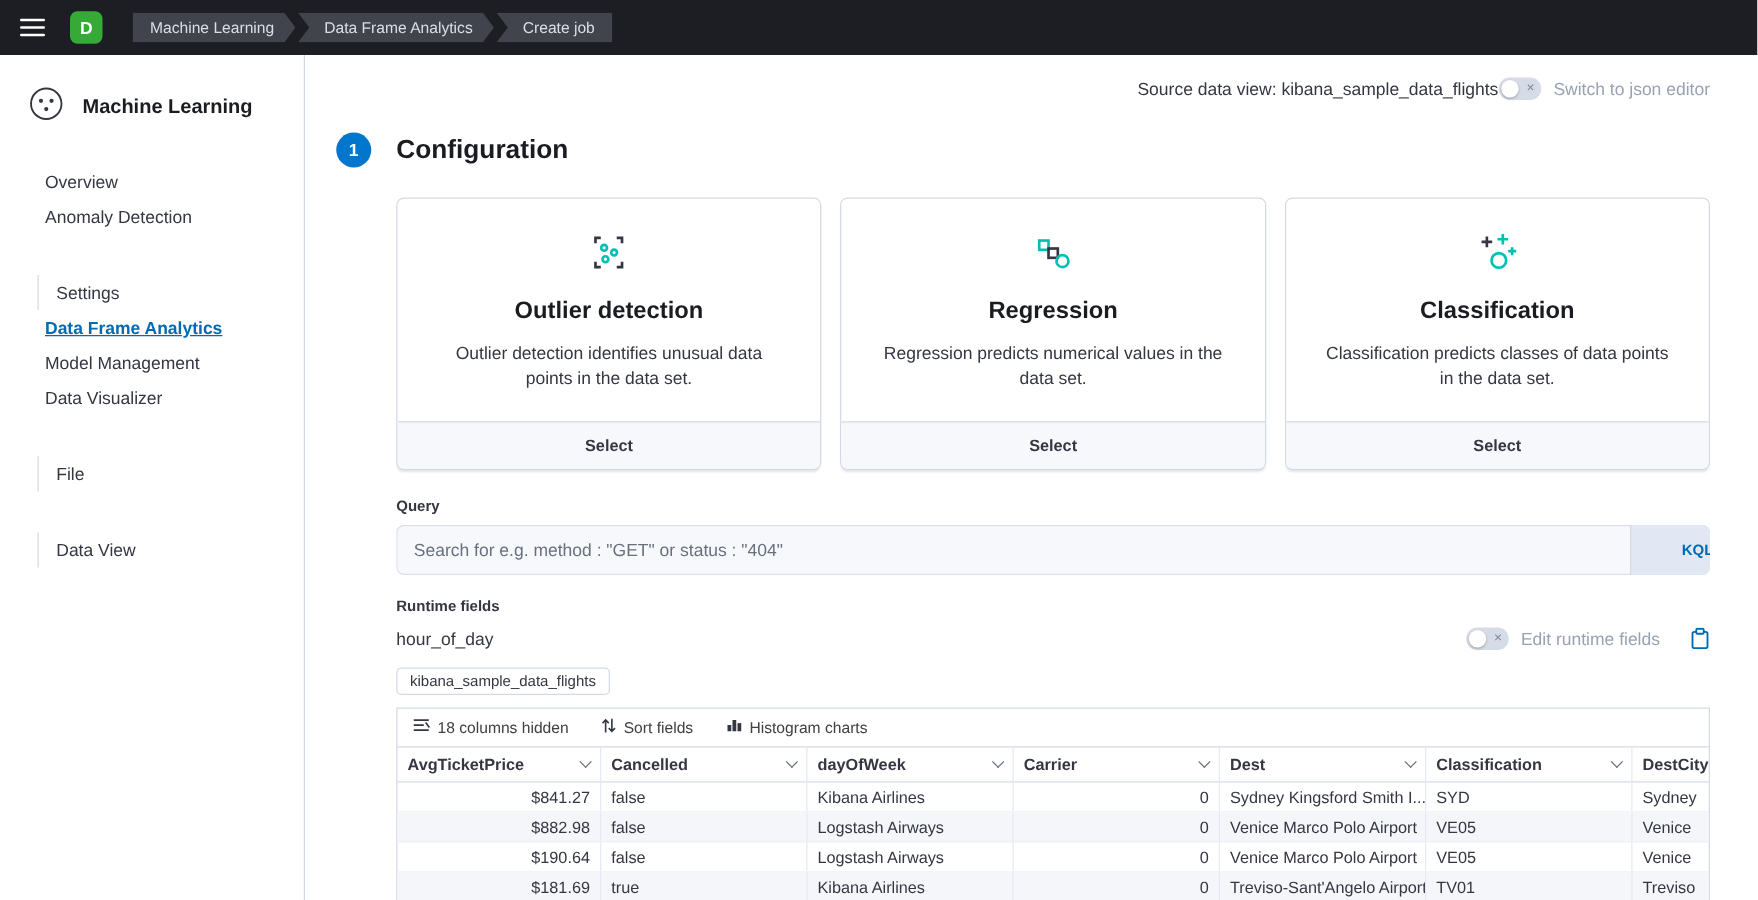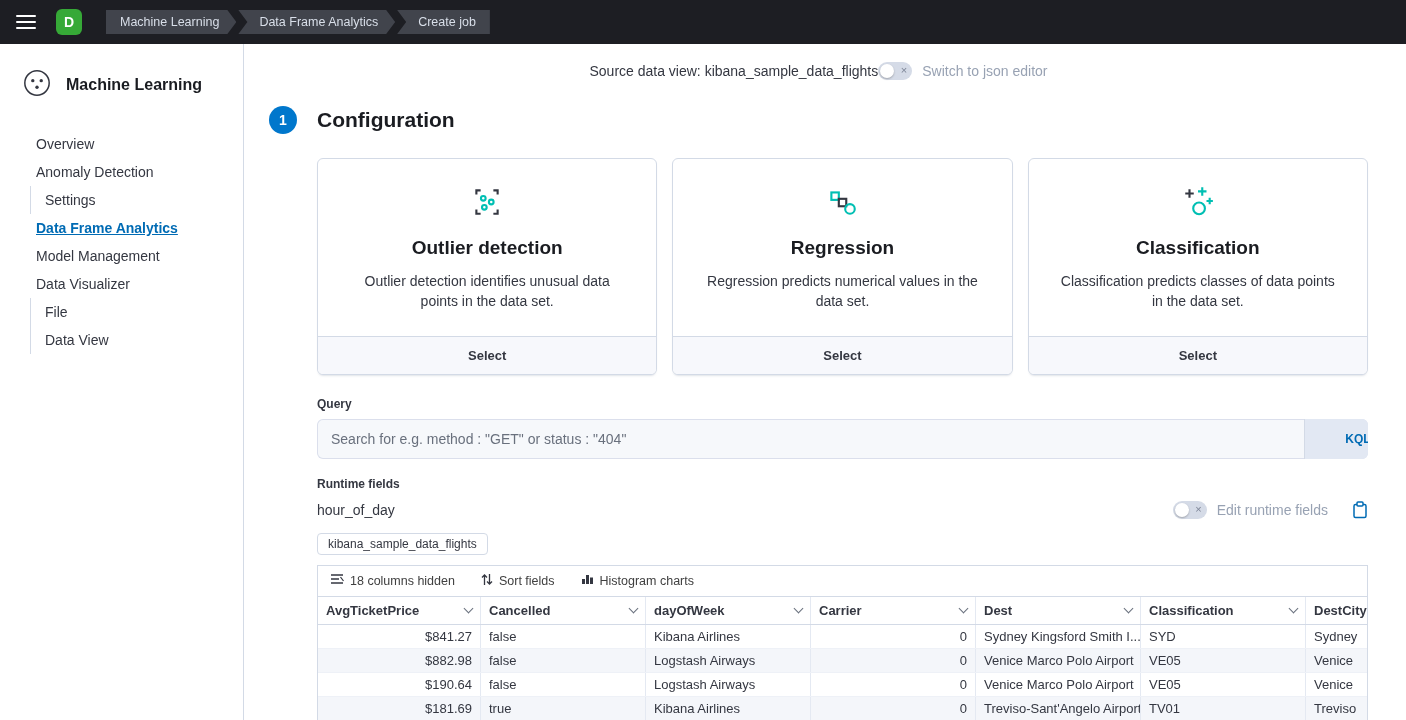--- a/index.html
+++ b/index.html
@@ -32,7 +32,7 @@
 
   
   .main { flex:1; padding:18px 38px 0 25px; overflow:hidden; }
-  .row-between { display:flex; justify-content:center; align-items:center; }
+  .row-between { display:flex; justify-content:flex-end; align-items:center; }
   .source { font-size:14px; color:#343741; }
   .mute { color:#98a2b3; font-size:14px; cursor:default; }
 

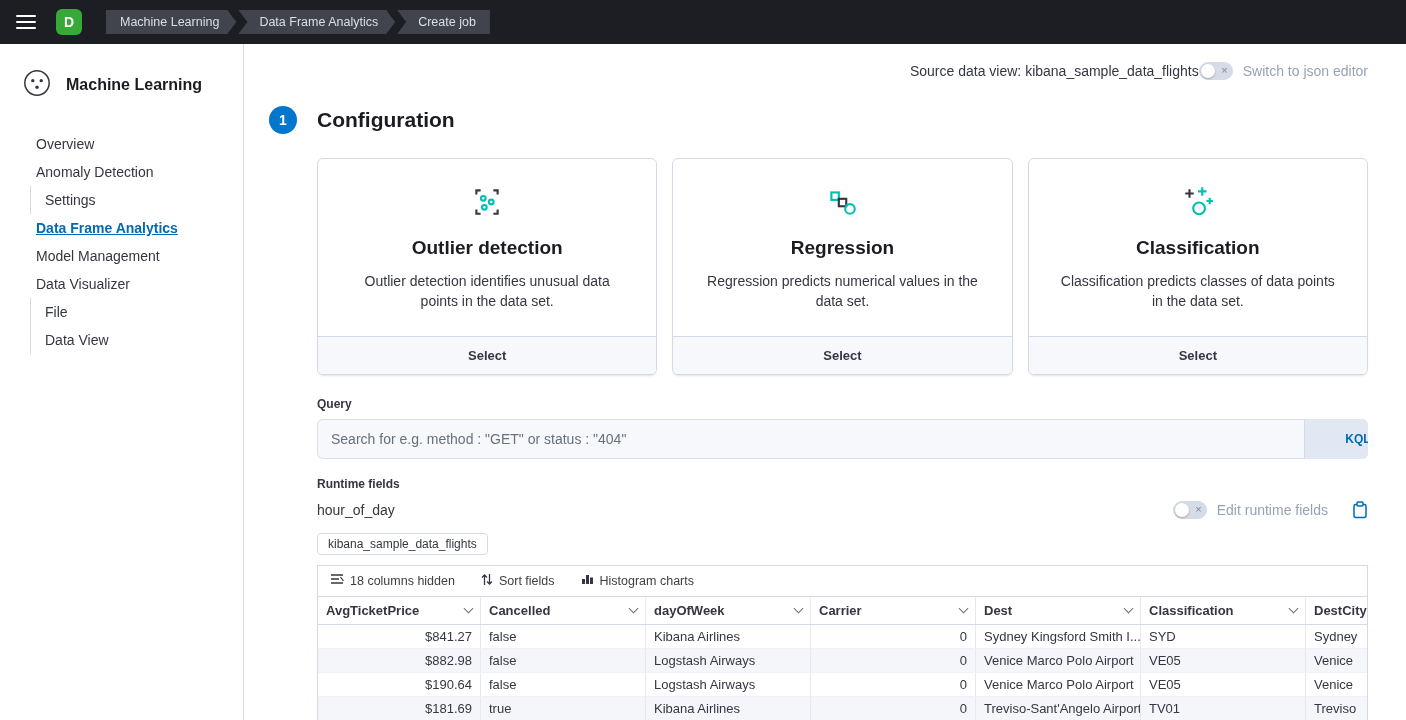--- a/index.html
+++ b/index.html
@@ -27,7 +27,7 @@
   .sb-title { font-size:16px; font-weight:700; color:#1a1c21; }
   .nav { display:flex; flex-direction:column; }
   .nav a { display:block; font-size:14px; line-height:18px; color:#343741; text-decoration:none; padding:5px 0 5px 36px; cursor:pointer; }
-  .nav a.indent { margin-left:30px; padding-left:14px; border-left:1px solid #d3dae6; }
+  .nav a.indent { margin-left:30px; padding-left:14px; border-left:1px solid #d3dae6;margin-top:33px; }
   .nav a.active { color:#006bb4; font-weight:700; text-decoration:underline; }
 
   

